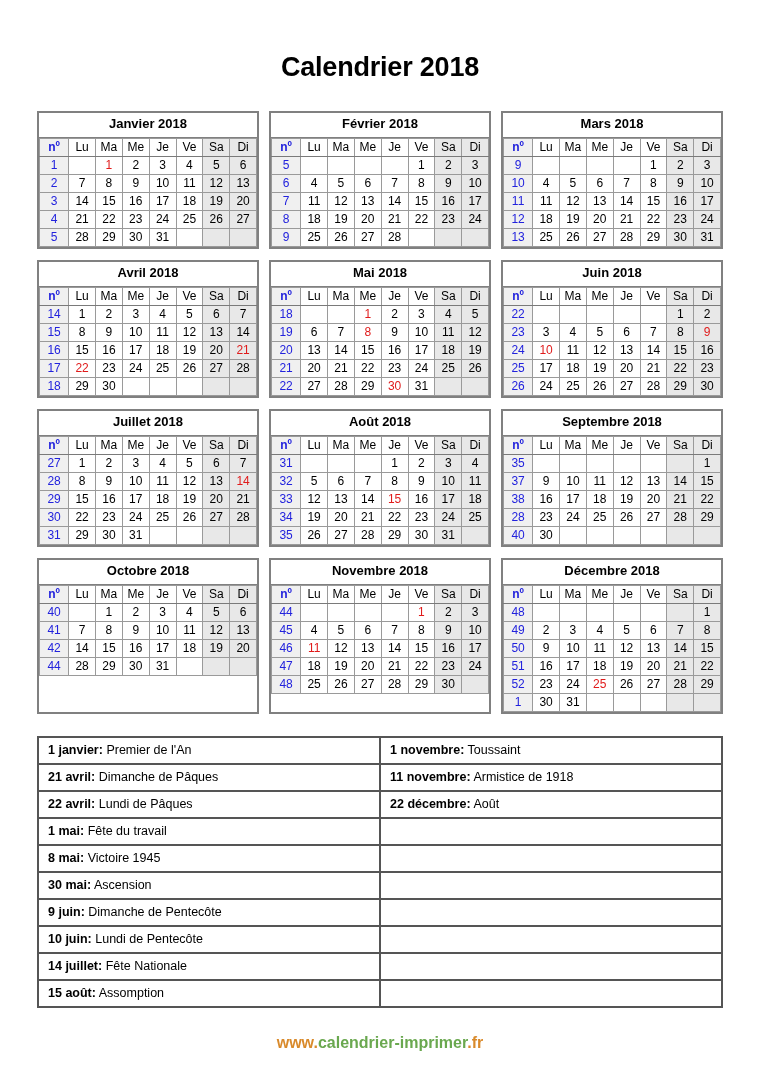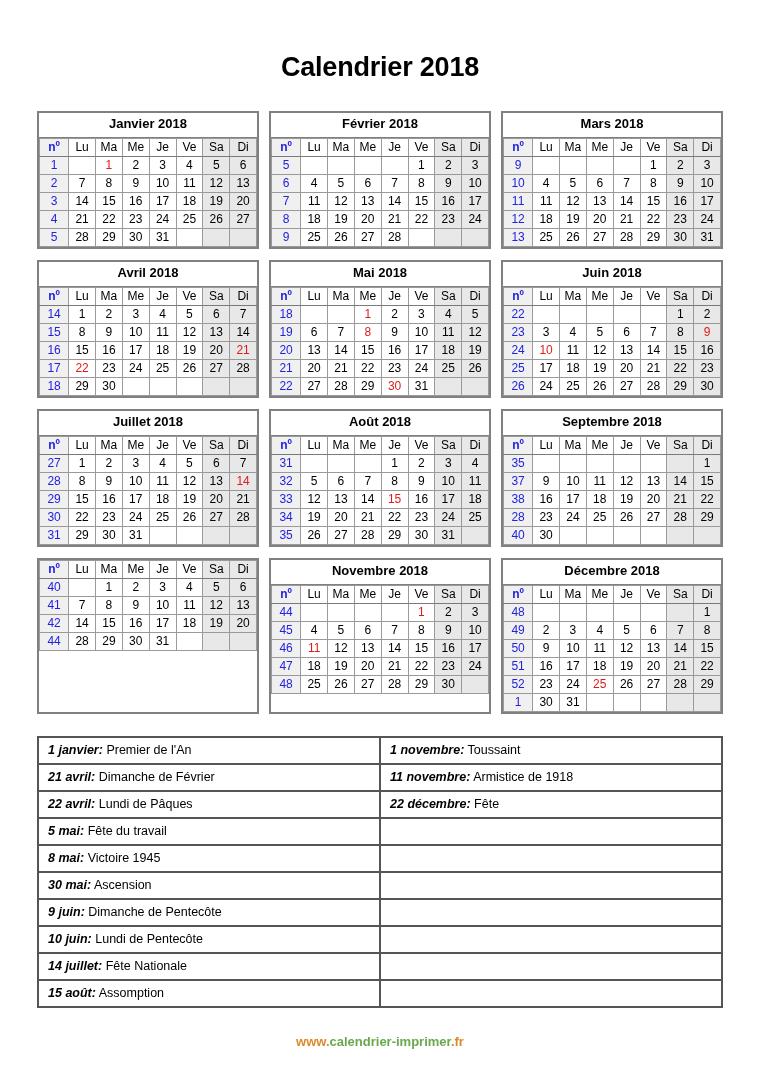--- a/index.html
+++ b/index.html
@@ -760,6 +760,7 @@
         </table>
       </div>
       <div class="month">
+        <div class="month-title">Octobre 2018</div>
         <table class="month-table">
           <thead>
             <tr>

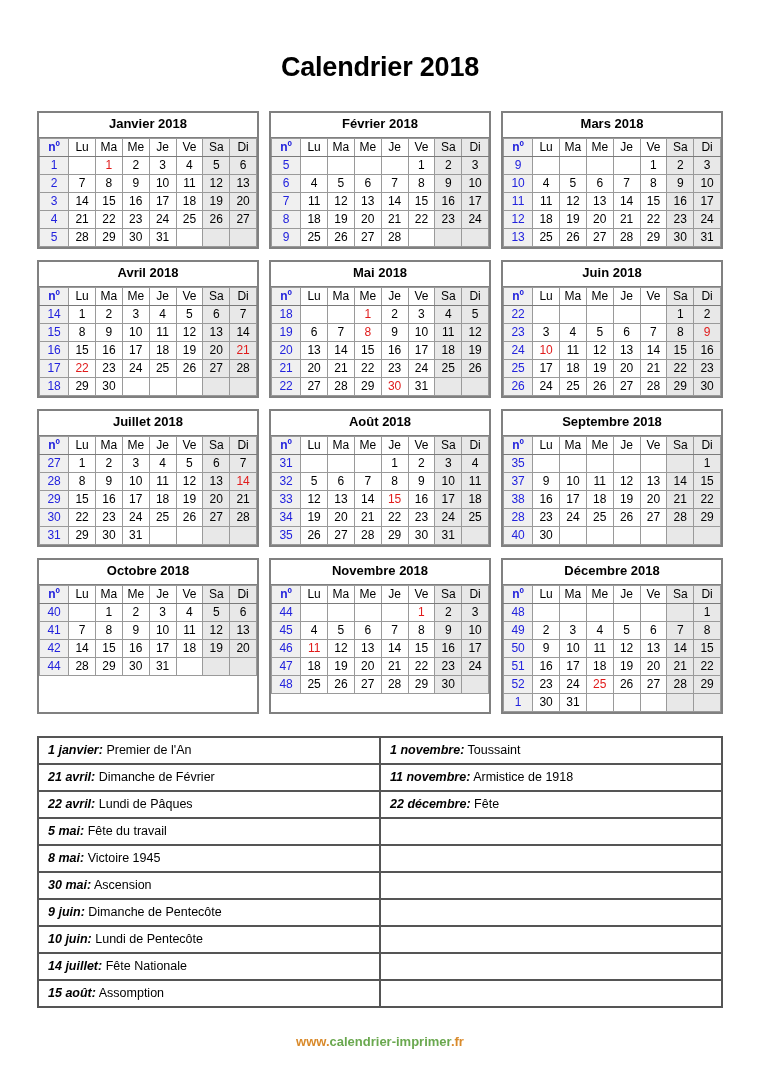--- a/index.html
+++ b/index.html
@@ -118,7 +118,6 @@
   }
   .hol-date {
     font-weight: bold;
-    font-style: italic;
   }
   .footer-url {
     text-align: center;

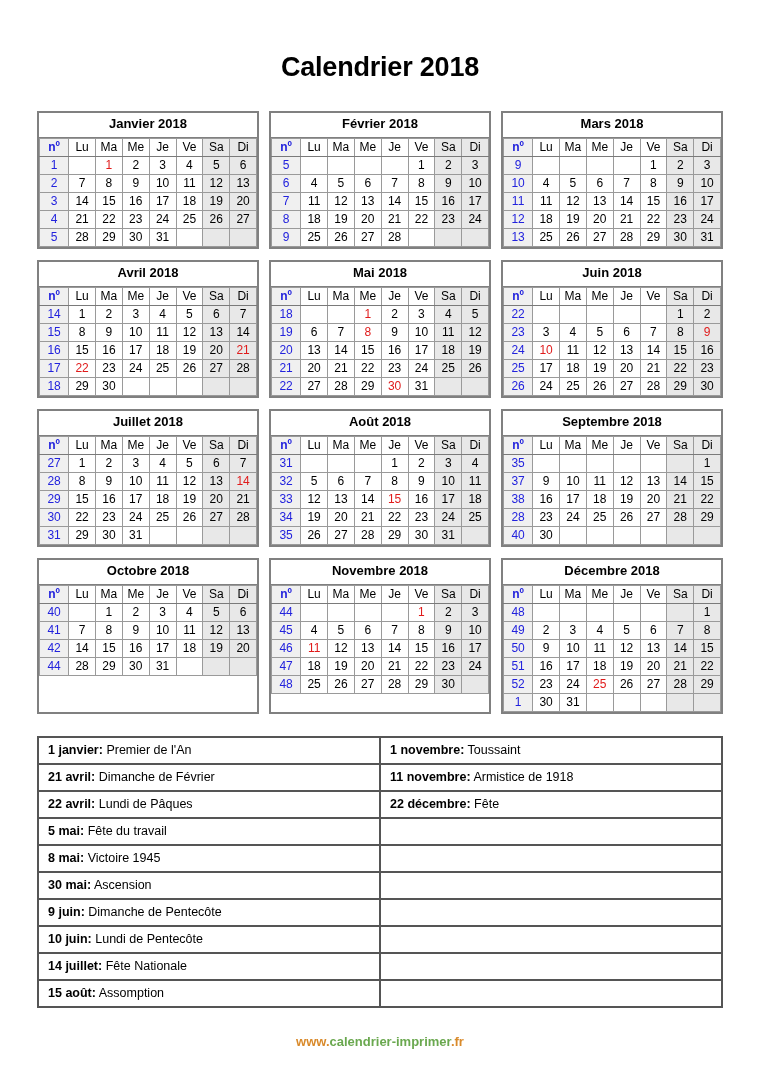--- a/index.html
+++ b/index.html
@@ -975,7 +975,7 @@
             <td class="outer"><span class="hol-date">1 novembre:</span> <span>Toussaint</span></td>
           </tr>
           <tr>
-            <td class="outer"><span class="hol-date">21 avril:</span> <span>Dimanche de Février</span></td>
+            <td class="outer"><span class="hol-date">21 avril:</span> <span>Dimanche de Pâques</span></td>
             <td class="outer"><span class="hol-date">11 novembre:</span> <span>Armistice de 1918</span></td>
           </tr>
           <tr>

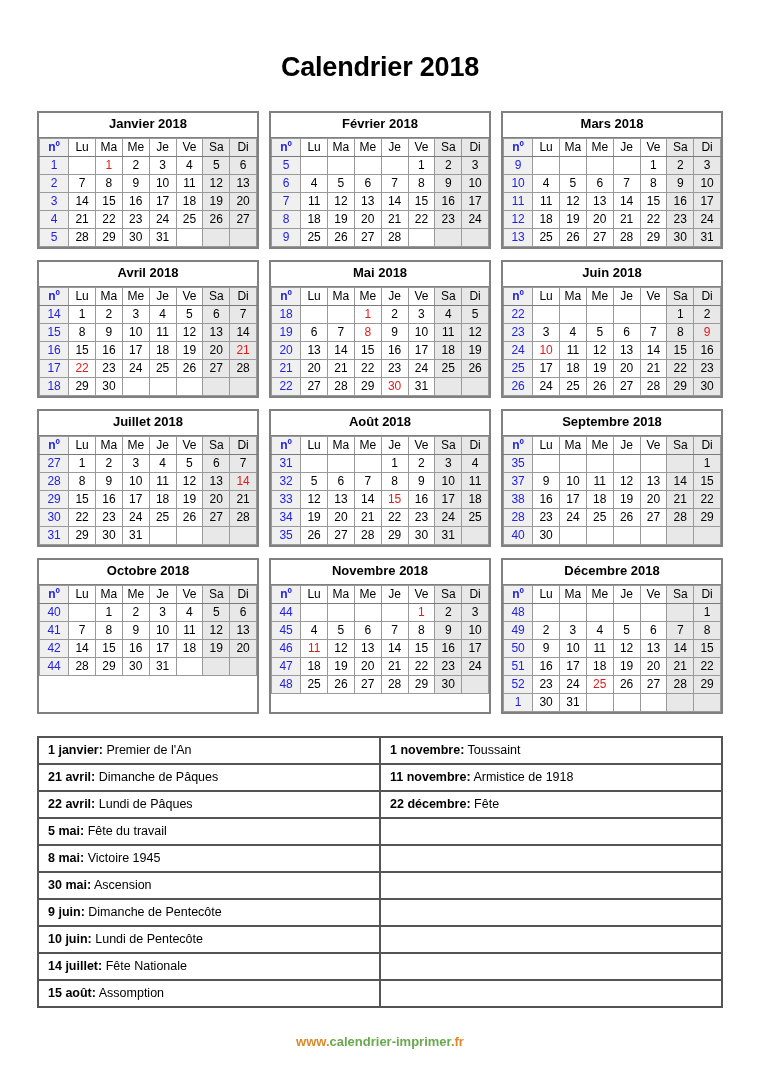--- a/index.html
+++ b/index.html
@@ -980,7 +980,7 @@
           </tr>
           <tr>
             <td class="outer"><span class="hol-date">22 avril:</span> <span>Lundi de Pâques</span></td>
-            <td class="outer"><span class="hol-date">22 décembre:</span> <span>Fête</span></td>
+            <td class="outer"><span class="hol-date">22 décembre:</span> <span>Août</span></td>
           </tr>
           <tr>
             <td class="outer"><span class="hol-date">5 mai:</span> <span>Fête du travail</span></td>

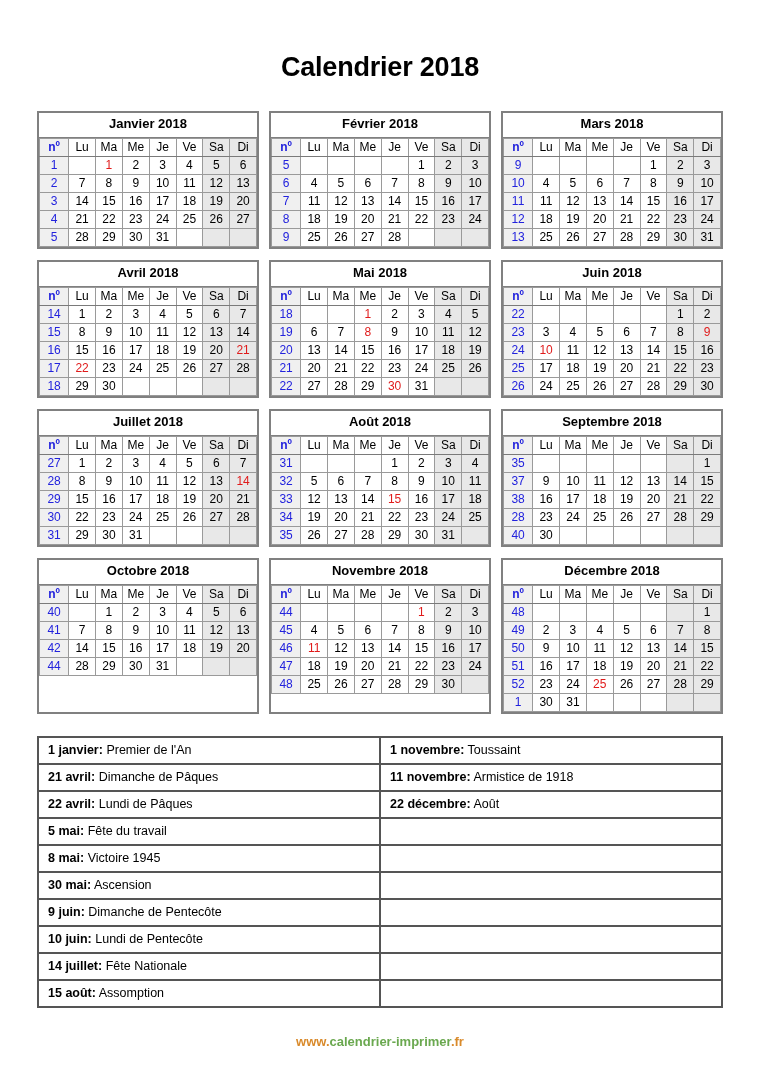--- a/index.html
+++ b/index.html
@@ -983,7 +983,7 @@
             <td class="outer"><span class="hol-date">22 décembre:</span> <span>Août</span></td>
           </tr>
           <tr>
-            <td class="outer"><span class="hol-date">5 mai:</span> <span>Fête du travail</span></td>
+            <td class="outer"><span class="hol-date">1 mai:</span> <span>Fête du travail</span></td>
             <td class="outer"></td>
           </tr>
           <tr>

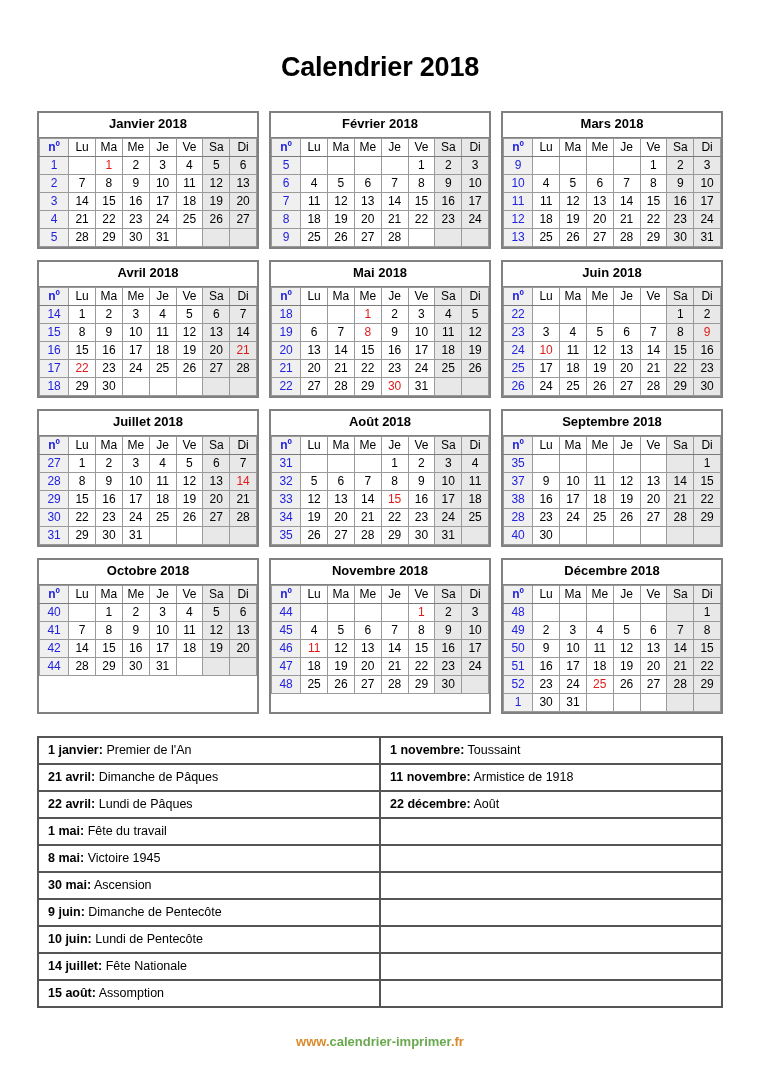--- a/index.html
+++ b/index.html
@@ -122,7 +122,7 @@
   .footer-url {
     text-align: center;
     padding-top: 26px;
-    font-size: 13px;
+    font-size: 16px;
     font-weight: bold;
   }
   .url-a { color: #d98a2b; }

